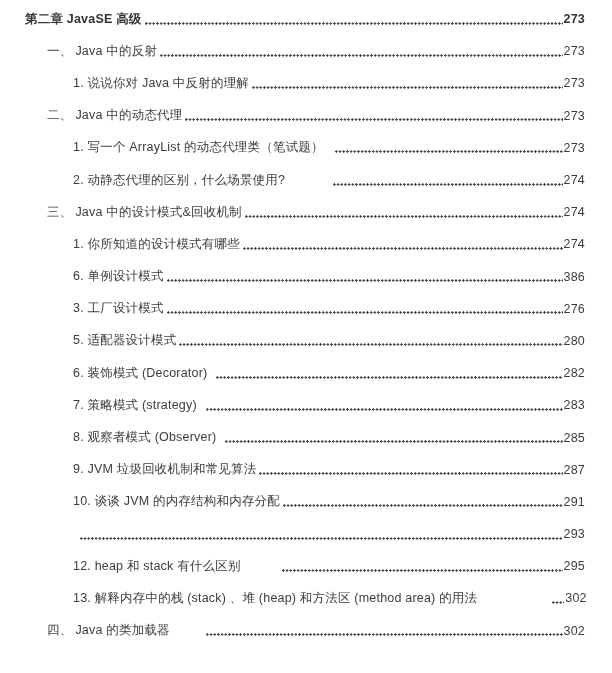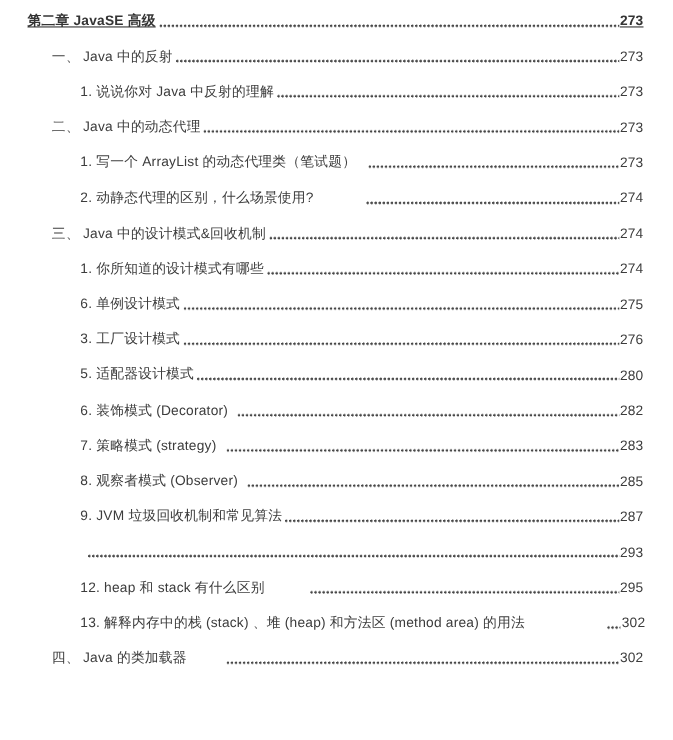--- a/index.html
+++ b/index.html
@@ -28,7 +28,7 @@
     white-space: nowrap;
     cursor: pointer;
   }
-  .toc-row.l0 { padding-left: 0; font-weight: bold; color: #343434; text-decoration: underline; }
+  .toc-row.l0 { padding-left: 0; font-weight: bold; color: #343434; }
   .toc-row.l1 { padding-left: 22px; }
   .toc-row.l2 { padding-left: 48px; }
   .toc-num { margin-right: 3px; }

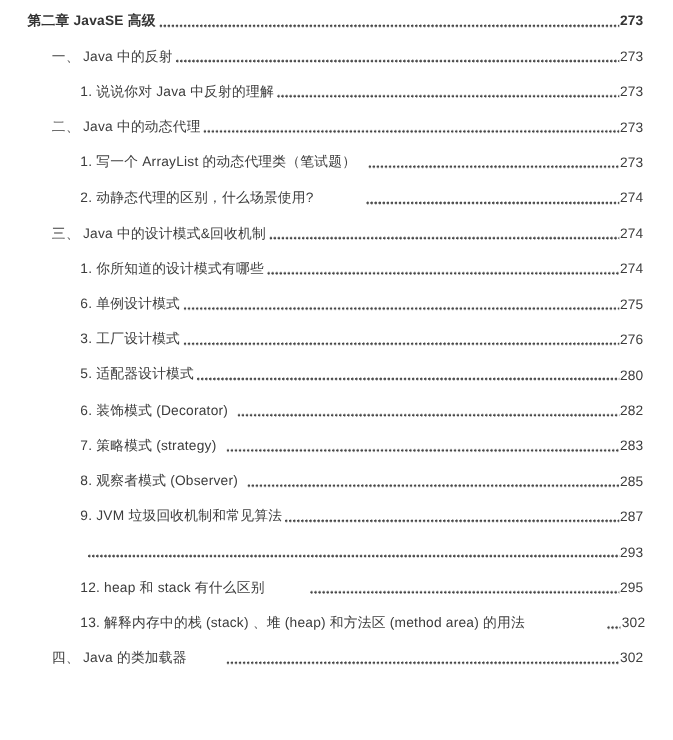--- a/index.html
+++ b/index.html
@@ -120,7 +120,7 @@
     <span class="toc-label">6. 单例设计模式</span>
     <span class="leader-gap" style="width: 0px;"></span>
     <span class="dot-leader"></span>
-    <span class="toc-page">275</span>
+    <span class="toc-page">386</span>
   </div>
       <div class="toc-row l2">
 

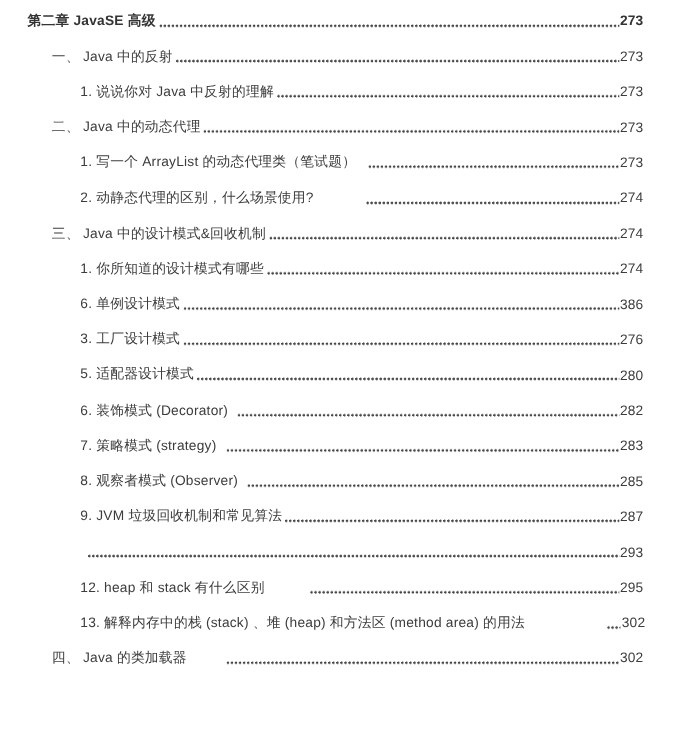--- a/index.html
+++ b/index.html
@@ -166,6 +166,13 @@
   </div>
       <div class="toc-row l2">
 
+    <span class="toc-label">10. 谈谈 JVM 的内存结构和内存分配</span>
+    <span class="leader-gap" style="width: 0px;"></span>
+    <span class="dot-leader"></span>
+    <span class="toc-page">291</span>
+  </div>
+      <div class="toc-row l2">
+
     <span class="leader-gap" style="width: 4px;"></span>
     <span class="dot-leader"></span>
     <span class="toc-page">293</span>

